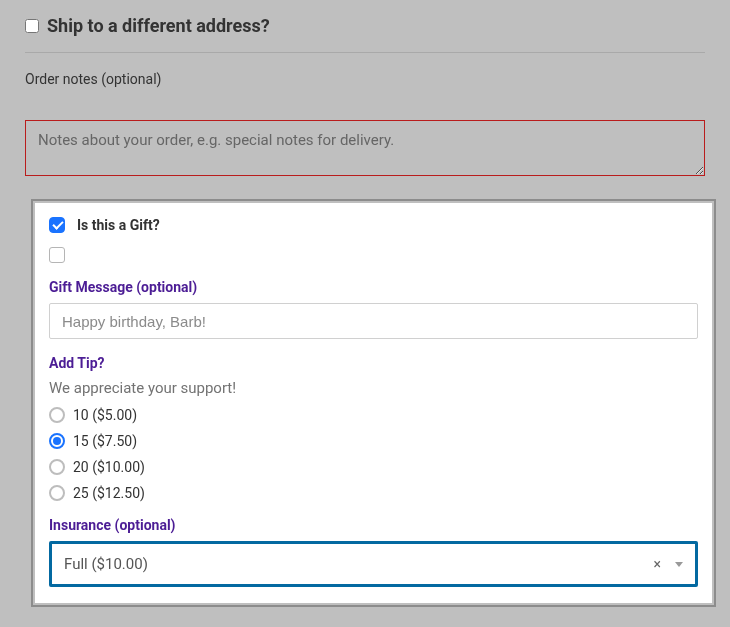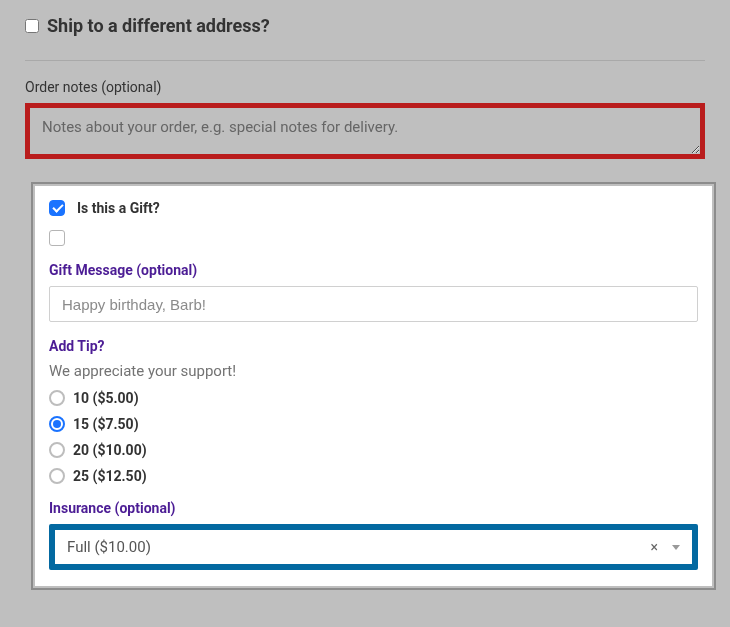--- a/index.html
+++ b/index.html
@@ -23,7 +23,7 @@
       display: flex;
       align-items: center;
       border-bottom: 1px solid #a9a9a9;
-      padding-bottom: 24px;
+      padding-bottom: 16px;
       margin-bottom: 18px;
     }
     .ship-row input[type="checkbox"] {

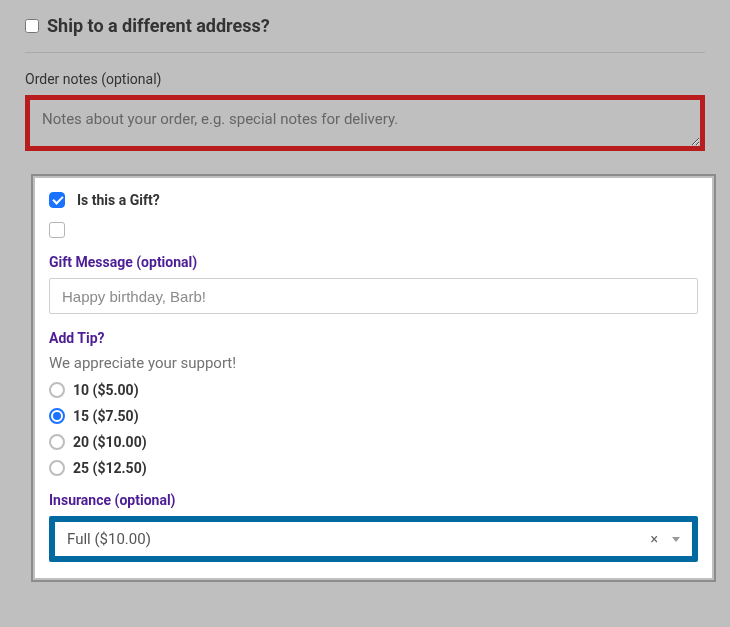--- a/index.html
+++ b/index.html
@@ -48,13 +48,14 @@
     .notes-textarea {
       width: 100%;
       height: 56px;
-      border: 5px solid #b91c1c;
+      border: 1px solid #b91c1c;
       background: #bfbfbf;
       padding: 10px 12px;
       font-size: 15px;
       font-family: inherit;
       color: #333;
       resize: vertical;
+      margin-top: 25px;
     }
     .notes-textarea::placeholder { color: #666; }
 

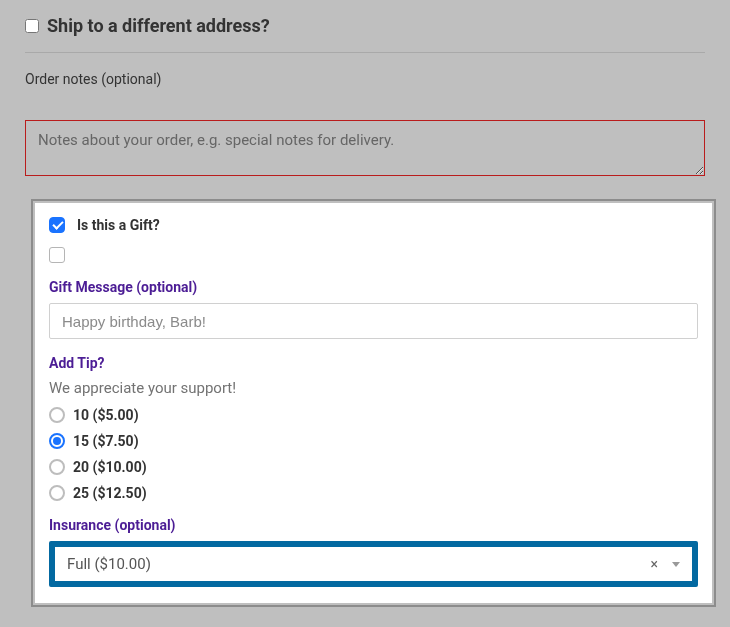--- a/index.html
+++ b/index.html
@@ -143,7 +143,7 @@
     }
     .radio-row label {
       font-size: 14px;
-      font-weight: 700;
+      font-weight: 400;
       color: #333;
       margin-left: 8px;
     }

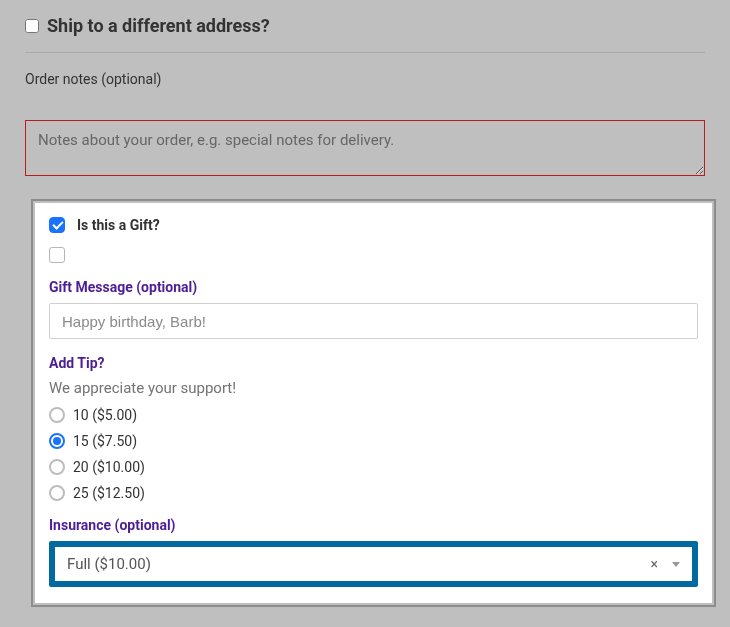--- a/index.html
+++ b/index.html
@@ -172,7 +172,7 @@
     .select-wrap {
       width: 100%;
       height: 46px;
-      border: 6px solid #0369a1;
+      border: 3px solid #0369a1;
       border-radius: 2px;
       display: flex;
       align-items: center;

